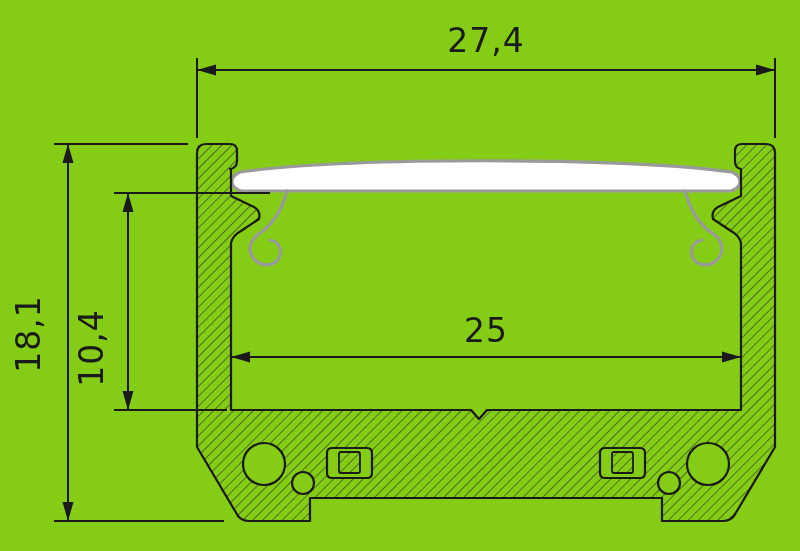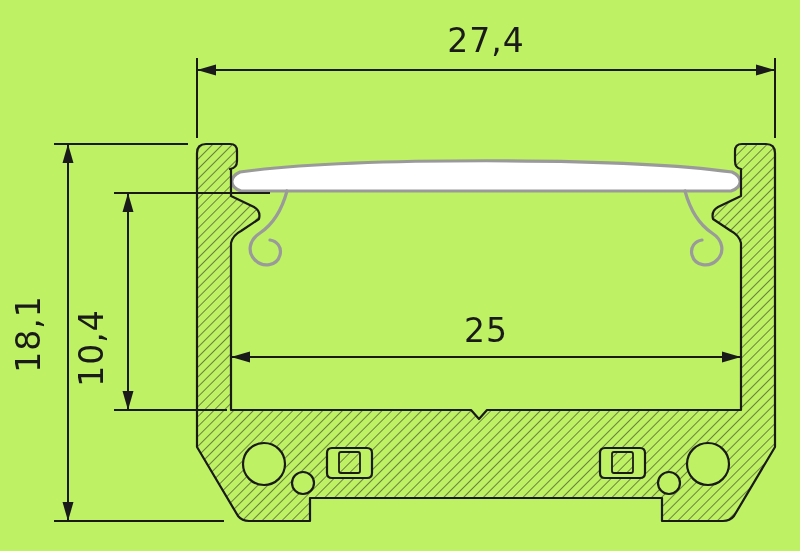--- a/index.html
+++ b/index.html
@@ -14,7 +14,7 @@
     width: 800px;
     height: 551px;
     position: relative;
-    background: #bef264;
+    background: #84cc16;
   }
   svg { display: block; }
   .dim-text {

